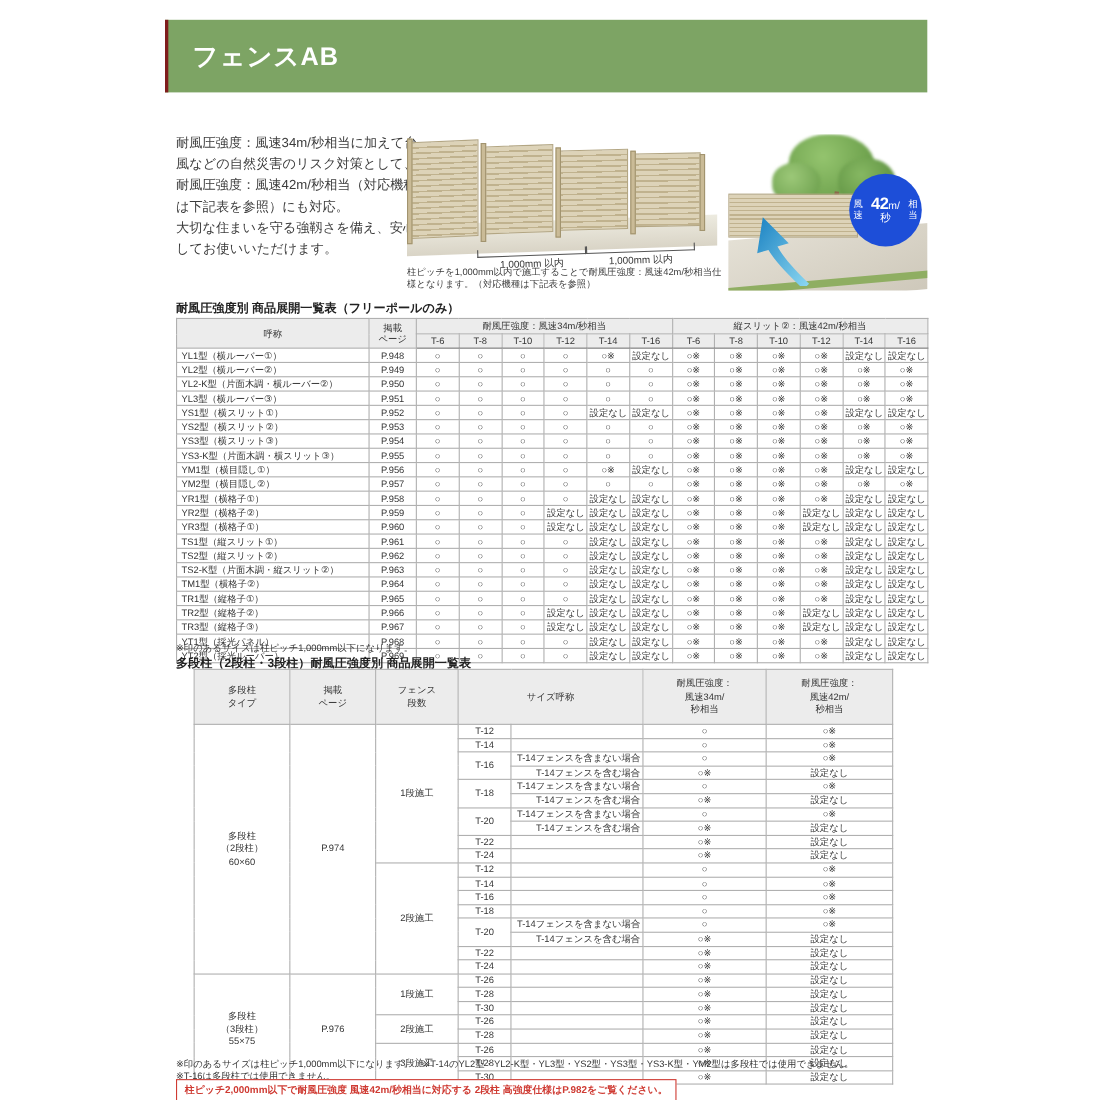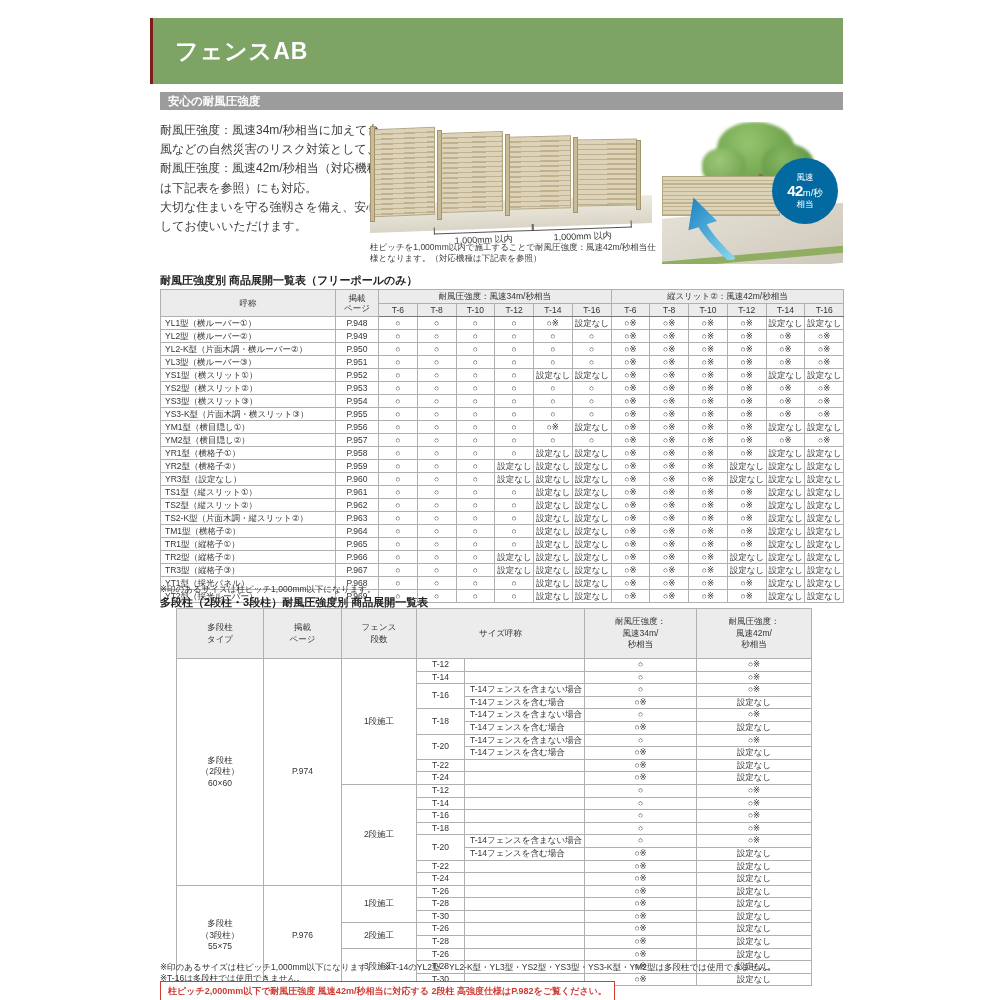--- a/index.html
+++ b/index.html
@@ -104,7 +104,6 @@
     <div class="header-title">フェンスAB</div>
   </div>
 
-  <div class="section-bar">安心の耐風圧強度</div>
 
   <div class="intro">耐風圧強度：風速34m/秒相当に加えて台風などの自然災害のリスク対策として、耐風圧強度：風速42m/秒相当（対応機種は下記表を参照）にも対応。
 大切な住まいを守る強靱さを備え、安心してお使いいただけます。</div>

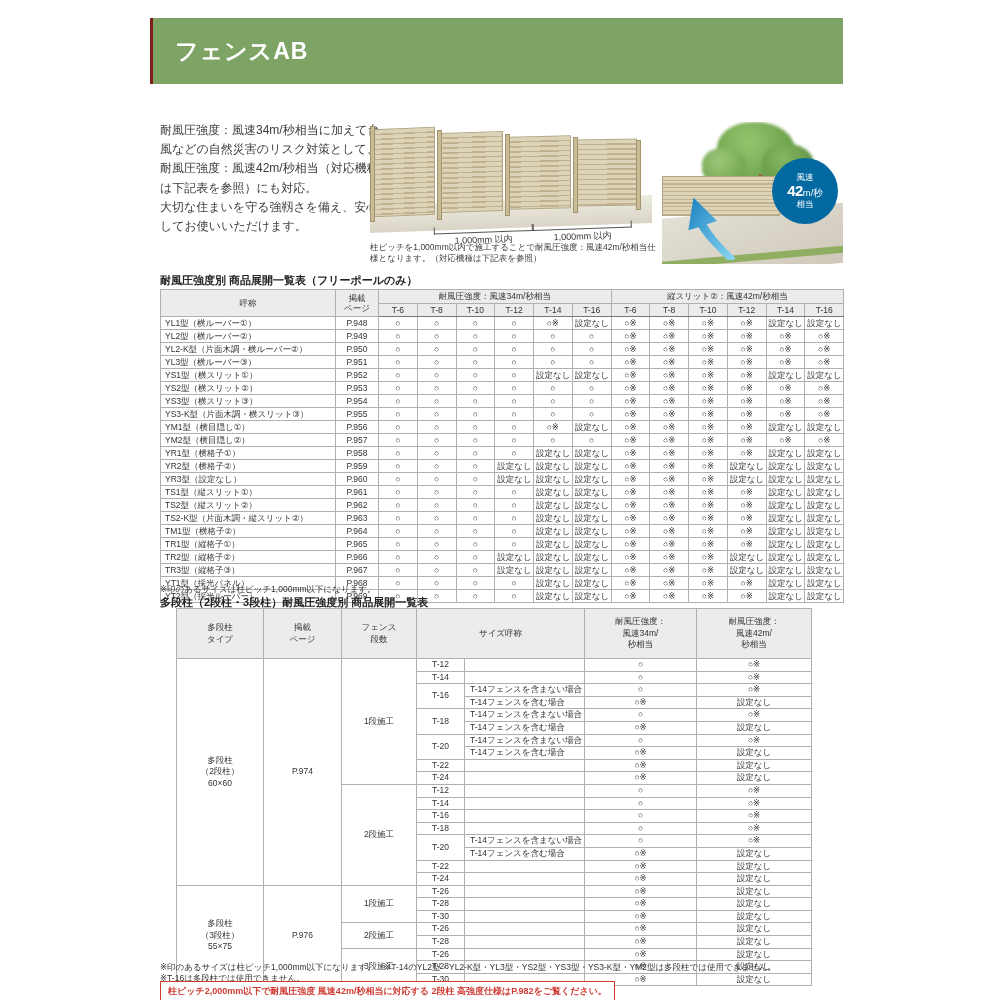--- a/index.html
+++ b/index.html
@@ -58,8 +58,8 @@
   .trunk { position:absolute; left:96px; top:52px; width:4px; height:16px; background:#8a6b4a; transform:rotate(6deg); }
   .arrow-svg { position:absolute; left:12px; top:56px; width:82px; height:82px; }
   .fr-badge { position:absolute; right:5px; top:36px; width:66px; height:66px; border-radius:50%;
-              background:#0369a1; color:#fff; display:flex; flex-direction:column;
-              align-items:center; justify-content:center; line-height:1.15; }
+              background:#1d4ed8; color:#fff; display:flex; flex-direction:row;
+              align-items:center; justify-content:center; line-height:1.15; text-align:center; }
   .b-small { font-size:8.5px; }
   .b-mid { font-size:9.5px; }
   .b-big { font-size:15px; font-weight:bold; letter-spacing:-0.5px; }

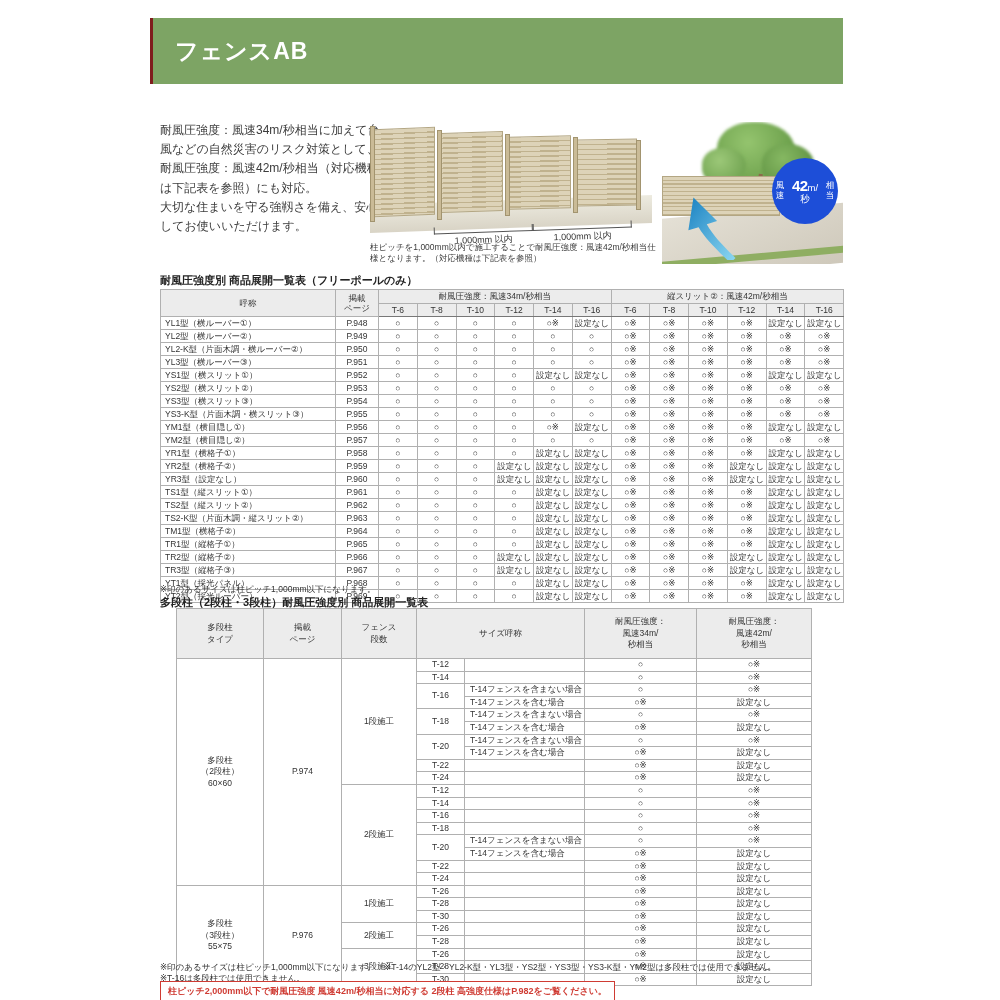--- a/index.html
+++ b/index.html
@@ -393,7 +393,7 @@
           <td>設定なし</td>
         </tr>
         <tr>
-          <td class="cname">YR3型（設定なし）</td>
+          <td class="cname">YR3型（横格子①）</td>
           <td>P.960</td>
           <td class="gsep">○</td>
           <td>○</td>

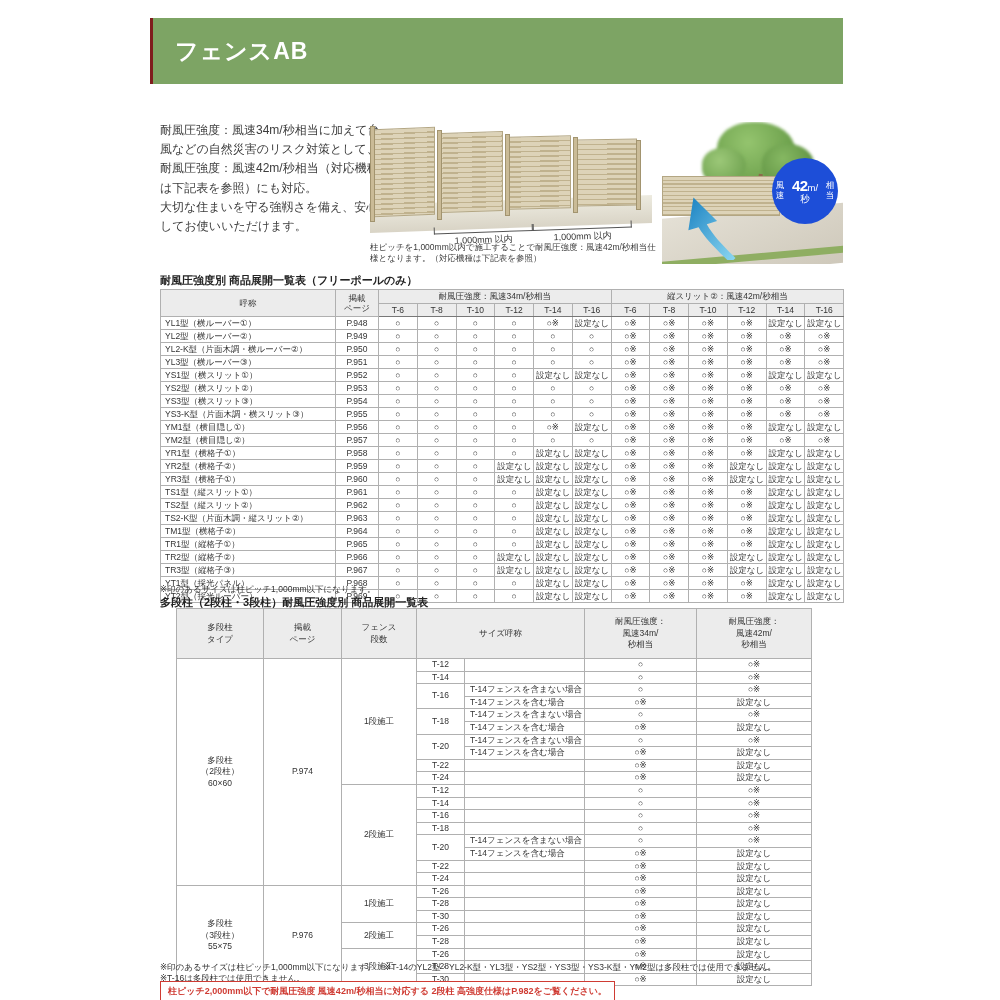--- a/index.html
+++ b/index.html
@@ -86,7 +86,7 @@
   #table2 th { font-size:8.5px; line-height:1.35; height:50px; }
   #table2 td { height:11.6px; line-height:11.6px; font-size:8.5px; }
   #table2 .ctype, #table2 .cstage { white-space:pre-line; line-height:1.35; }
-  #table2 .ccond { text-align:left; padding-left:5px; }
+  #table2 .ccond { text-align:right; padding-left:5px; }
   tr.ssep td { border-top:1.4px solid #828282; }
   tr.grsep td { border-top:1.6px solid #555; }
 

